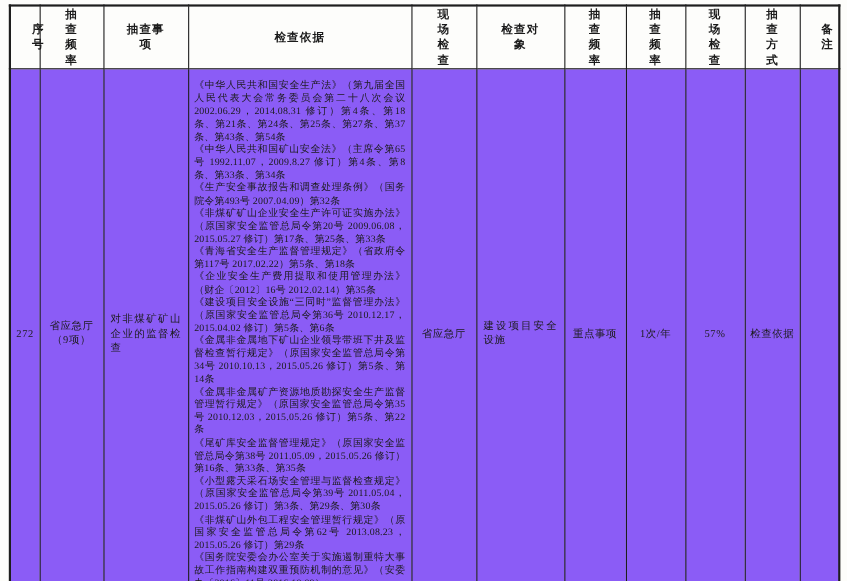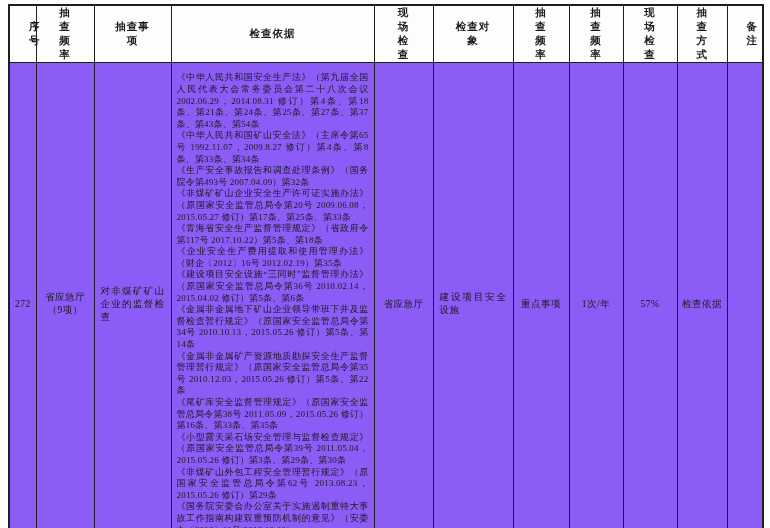--- a/index.html
+++ b/index.html
@@ -120,7 +120,7 @@
               <div class="basis-item">《中华人民共和国矿山安全法》（主席令第65号 1992.11.07，2009.8.27 修订）第4条、第8条、第33条、第34条</div>
               <div class="basis-item">《生产安全事故报告和调查处理条例》（国务院令第493号 2007.04.09）第32条</div>
               <div class="basis-item">《非煤矿矿山企业安全生产许可证实施办法》（原国家安全监管总局令第20号 2009.06.08，2015.05.27 修订）第17条、第25条、第33条</div>
-              <div class="basis-item">《青海省安全生产监督管理规定》（省政府令第117号 2017.10.22）第5条、第18条</div>
+              <div class="basis-item">《青海省安全生产监督管理规定》（省政府令第117号 2017.02.22）第5条、第18条</div>
               <div class="basis-item">《企业安全生产费用提取和使用管理办法》（财企〔2012〕16号 2012.02.19）第35条</div>
               <div class="basis-item">《建设项目安全设施“三同时”监督管理办法》（原国家安全监管总局令第36号 2010.02.14，2015.04.02 修订）第5条、第6条</div>
               <div class="basis-item">《金属非金属地下矿山企业领导带班下井及监督检查暂行规定》（原国家安全监管总局令第34号 2010.10.13，2015.05.26 修订）第5条、第14条</div>

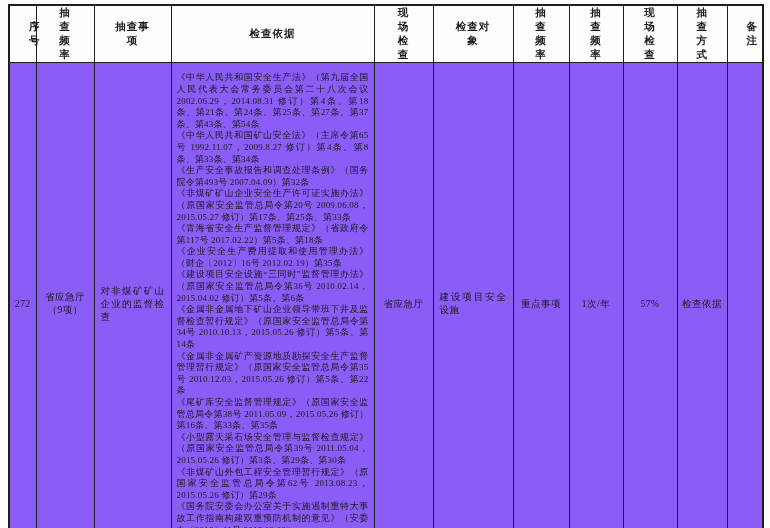--- a/index.html
+++ b/index.html
@@ -121,7 +121,7 @@
               <div class="basis-item">《生产安全事故报告和调查处理条例》（国务院令第493号 2007.04.09）第32条</div>
               <div class="basis-item">《非煤矿矿山企业安全生产许可证实施办法》（原国家安全监管总局令第20号 2009.06.08，2015.05.27 修订）第17条、第25条、第33条</div>
               <div class="basis-item">《青海省安全生产监督管理规定》（省政府令第117号 2017.02.22）第5条、第18条</div>
-              <div class="basis-item">《企业安全生产费用提取和使用管理办法》（财企〔2012〕16号 2012.02.19）第35条</div>
+              <div class="basis-item">《企业安全生产费用提取和使用管理办法》（财企〔2012〕16号 2012.02.14）第35条</div>
               <div class="basis-item">《建设项目安全设施“三同时”监督管理办法》（原国家安全监管总局令第36号 2010.02.14，2015.04.02 修订）第5条、第6条</div>
               <div class="basis-item">《金属非金属地下矿山企业领导带班下井及监督检查暂行规定》（原国家安全监管总局令第34号 2010.10.13，2015.05.26 修订）第5条、第14条</div>
               <div class="basis-item">《金属非金属矿产资源地质勘探安全生产监督管理暂行规定》（原国家安全监管总局令第35号 2010.12.03，2015.05.26 修订）第5条、第22条</div>

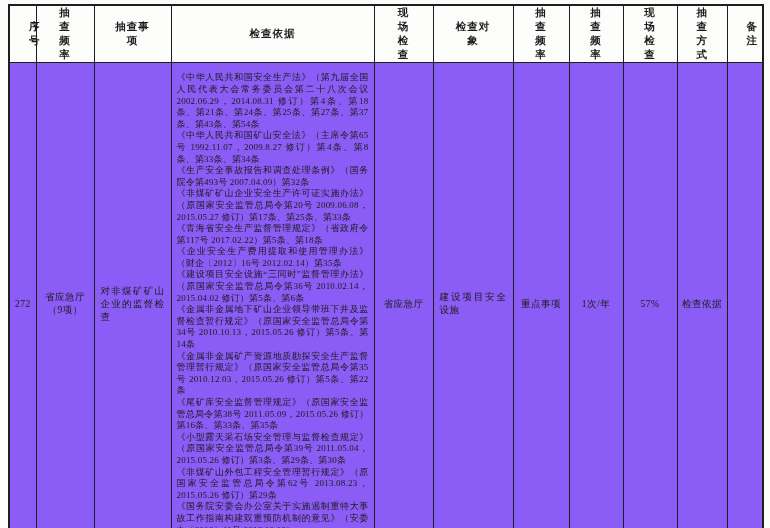--- a/index.html
+++ b/index.html
@@ -122,7 +122,7 @@
               <div class="basis-item">《非煤矿矿山企业安全生产许可证实施办法》（原国家安全监管总局令第20号 2009.06.08，2015.05.27 修订）第17条、第25条、第33条</div>
               <div class="basis-item">《青海省安全生产监督管理规定》（省政府令第117号 2017.02.22）第5条、第18条</div>
               <div class="basis-item">《企业安全生产费用提取和使用管理办法》（财企〔2012〕16号 2012.02.14）第35条</div>
-              <div class="basis-item">《建设项目安全设施“三同时”监督管理办法》（原国家安全监管总局令第36号 2010.02.14，2015.04.02 修订）第5条、第6条</div>
+              <div class="basis-item">《建设项目安全设施“三同时”监督管理办法》（原国家安全监管总局令第36号 2010.12.17，2015.04.02 修订）第5条、第6条</div>
               <div class="basis-item">《金属非金属地下矿山企业领导带班下井及监督检查暂行规定》（原国家安全监管总局令第34号 2010.10.13，2015.05.26 修订）第5条、第14条</div>
               <div class="basis-item">《金属非金属矿产资源地质勘探安全生产监督管理暂行规定》（原国家安全监管总局令第35号 2010.12.03，2015.05.26 修订）第5条、第22条</div>
               <div class="basis-item">《尾矿库安全监督管理规定》（原国家安全监管总局令第38号 2011.05.09，2015.05.26 修订）第16条、第33条、第35条</div>

